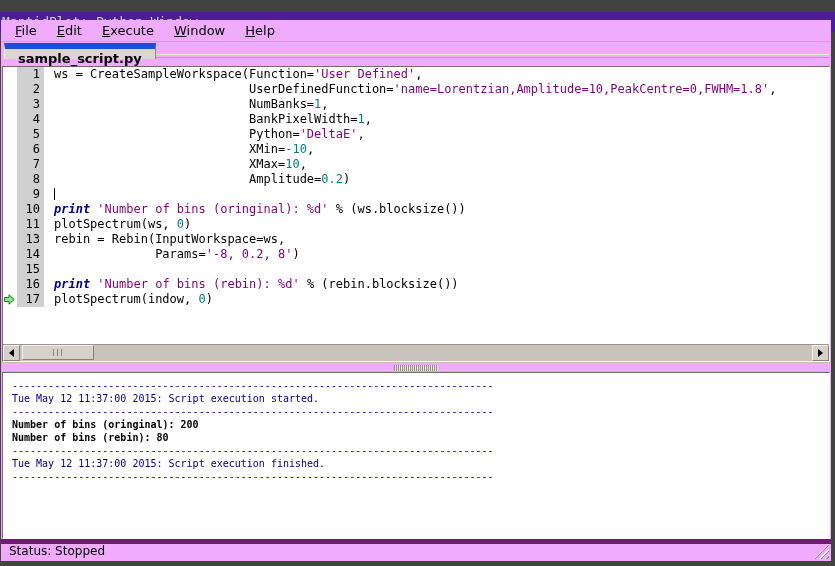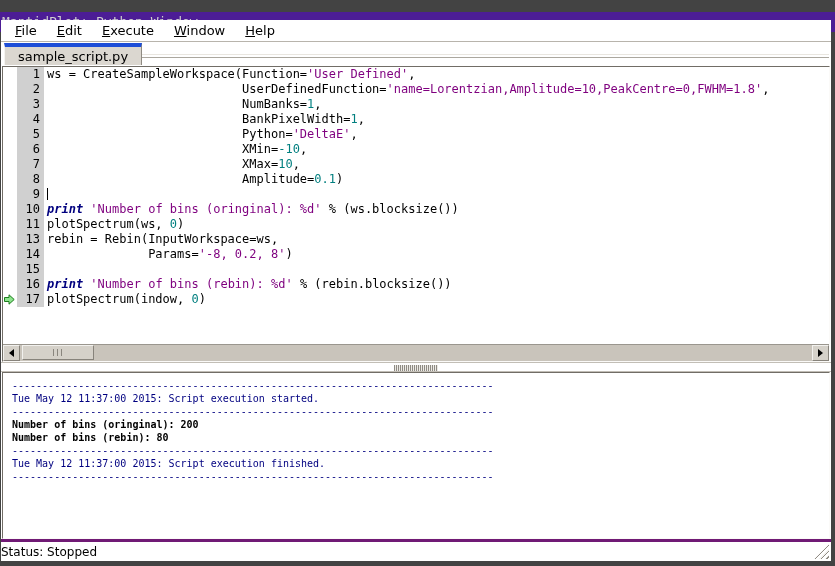--- a/index.html
+++ b/index.html
@@ -17,7 +17,7 @@
 
   .frame {
     position:absolute; top:20px; left:1px; right:4px; bottom:5px;
-    background:#ffffff; display:flex; flex-direction:column;
+    background:#f0abfc; display:flex; flex-direction:column;
   }
 
   .menubar {

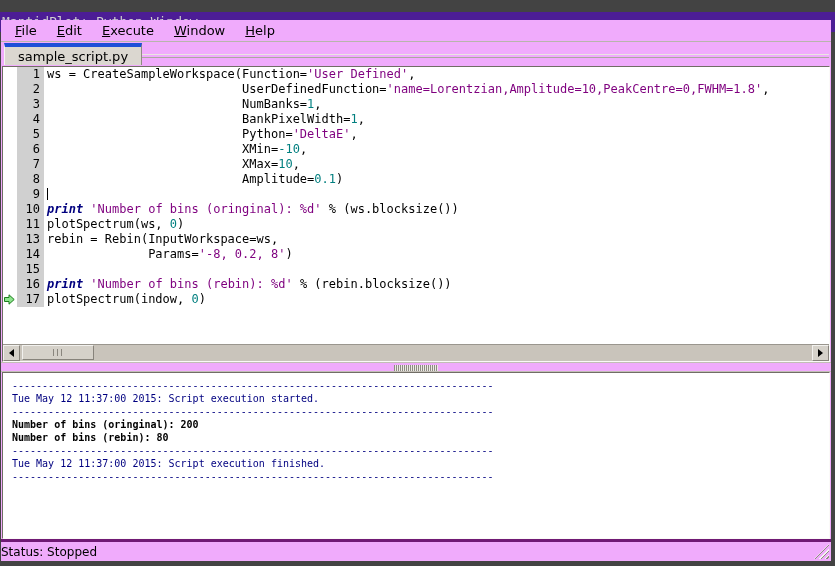--- a/index.html
+++ b/index.html
@@ -33,10 +33,10 @@
     border-top:1px solid #e9e6e0; border-bottom:1px solid #aba79f;
   }
   .tab {
-    position:absolute; left:3px; top:1px; height:22px;
+    position:absolute; left:3px; top:1px; height:16px;
     background:#dbd7d0; padding:0 13px; font-size:13px; color:#000;
-    border-top:4px solid #1d4ed8; border-left:1px solid #f5f4f1; border-right:1px solid #8f8b83;
-    line-height:19px; cursor:default; z-index:2;
+    border-top:6px solid #1d4ed8; border-left:1px solid #f5f4f1; border-right:1px solid #8f8b83;
+    line-height:19px; cursor:default; z-index:2;font-weight:bold;
   }
 
   .editor-frame {

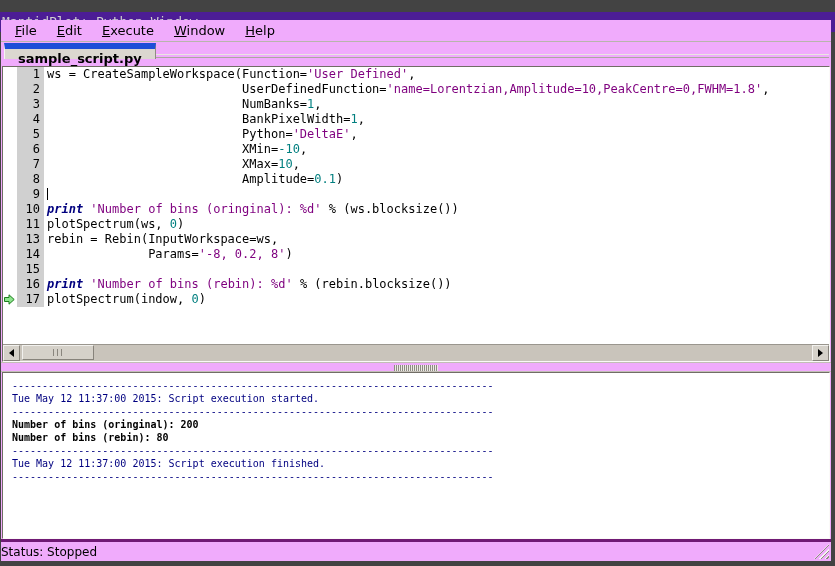--- a/index.html
+++ b/index.html
@@ -49,7 +49,7 @@
   .m-marker { width:14px; flex:none; background:#fff; position:relative; }
   .m-marker svg { position:absolute; left:1px; top:2px; }
   .m-num { width:27px; flex:none; background:#d0d0d0; color:#000; text-align:right; padding-right:4px; }
-  .m-code { flex:1; white-space:pre; padding-left:3px; color:#000; }
+  .m-code { flex:1; white-space:pre; padding-left:10px; color:#000; }
   .seg-d { color:#000000; }
   .seg-k { color:#00007f; font-weight:bold;font-style:italic; }
   .seg-s { color:#7f007f; }

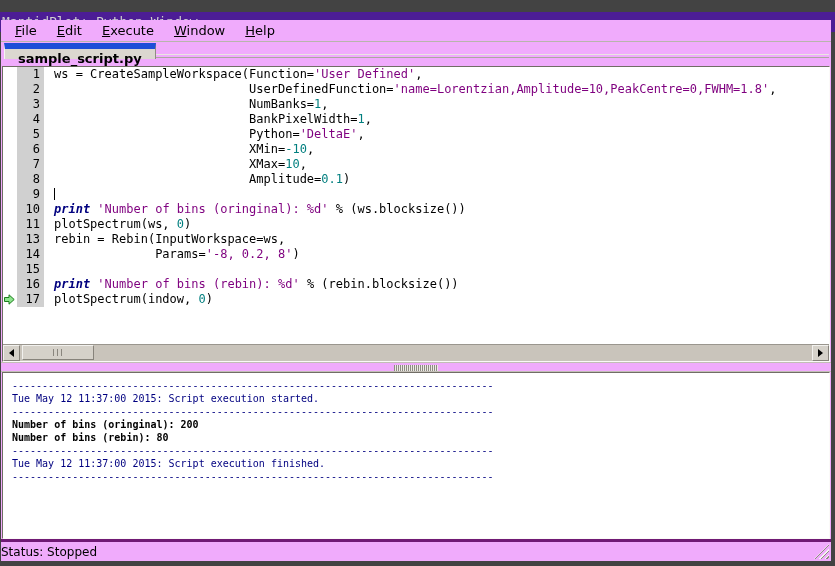--- a/index.html
+++ b/index.html
@@ -165,7 +165,7 @@
           <div class="ed-row">
             <div class="m-marker"></div>
             <div class="m-num">8</div>
-            <div class="m-code"><span class="seg-d">                           Amplitude=</span><span class="seg-n">0.1</span><span class="seg-d">)</span></div>
+            <div class="m-code"><span class="seg-d">                           Amplitude=</span><span class="seg-n">0.2</span><span class="seg-d">)</span></div>
           </div>
           <div class="ed-row">
             <div class="m-marker"></div>

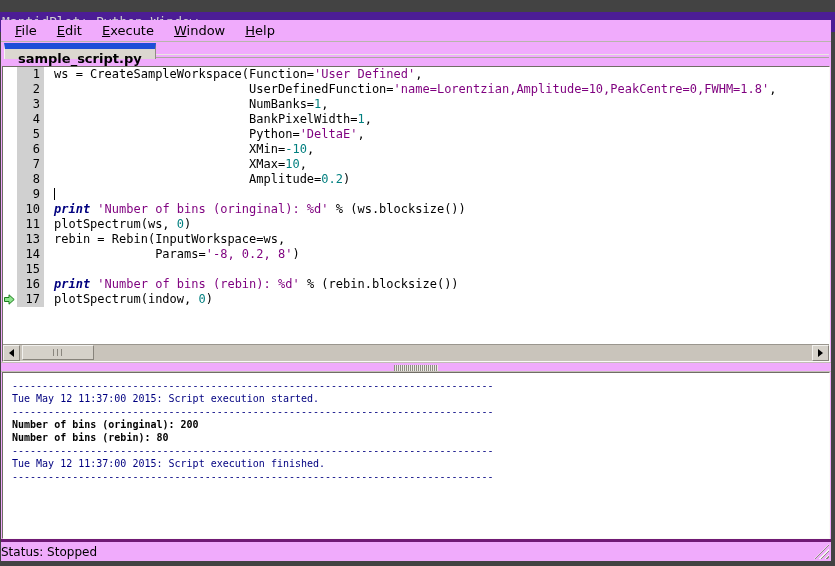--- a/index.html
+++ b/index.html
@@ -90,9 +90,9 @@
   .out-print { color:#000000;font-weight:bold; }
 
   .statusbar {
-    height:22px; flex:none; display:flex; align-items:center;
-    font-size:12px; color:#000; position:relative;
-    border-top:3px solid #701a75;
+    height:22px; flex:none; display:flex; 
+    padding-left:8px; font-size:12px; color:#000; position:relative;
+    border-top:5px solid #701a75;
   }
   .resize-grip {
     position:absolute; right:2px; bottom:2px; width:15px; height:15px;

